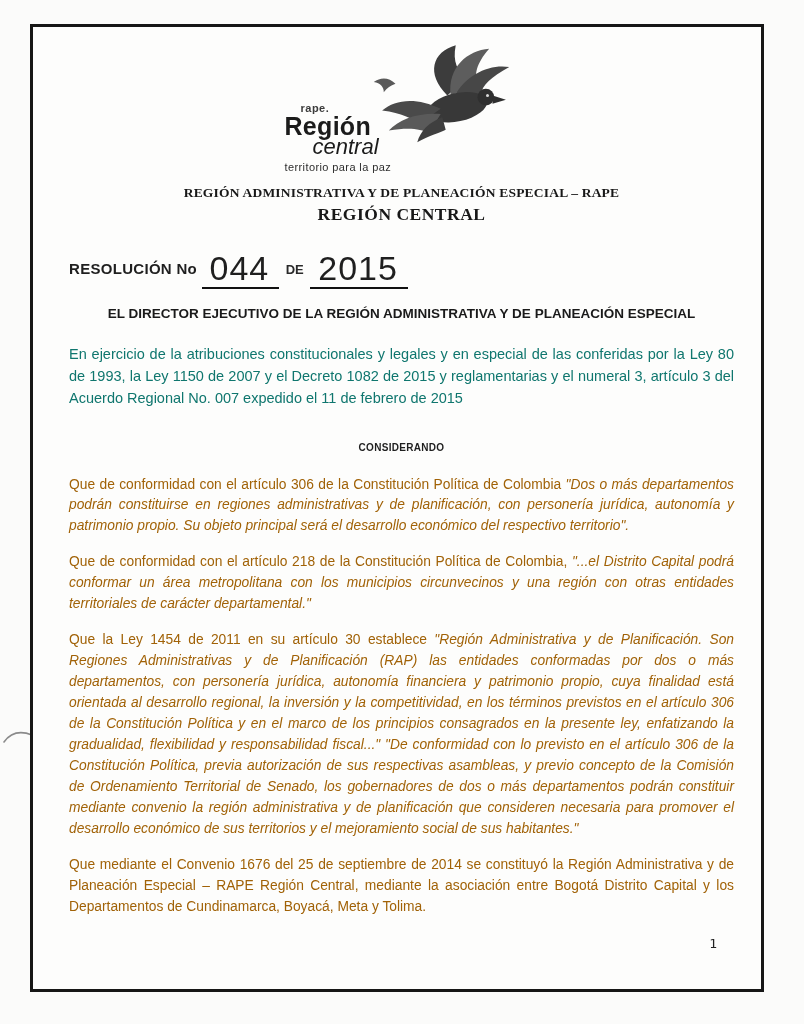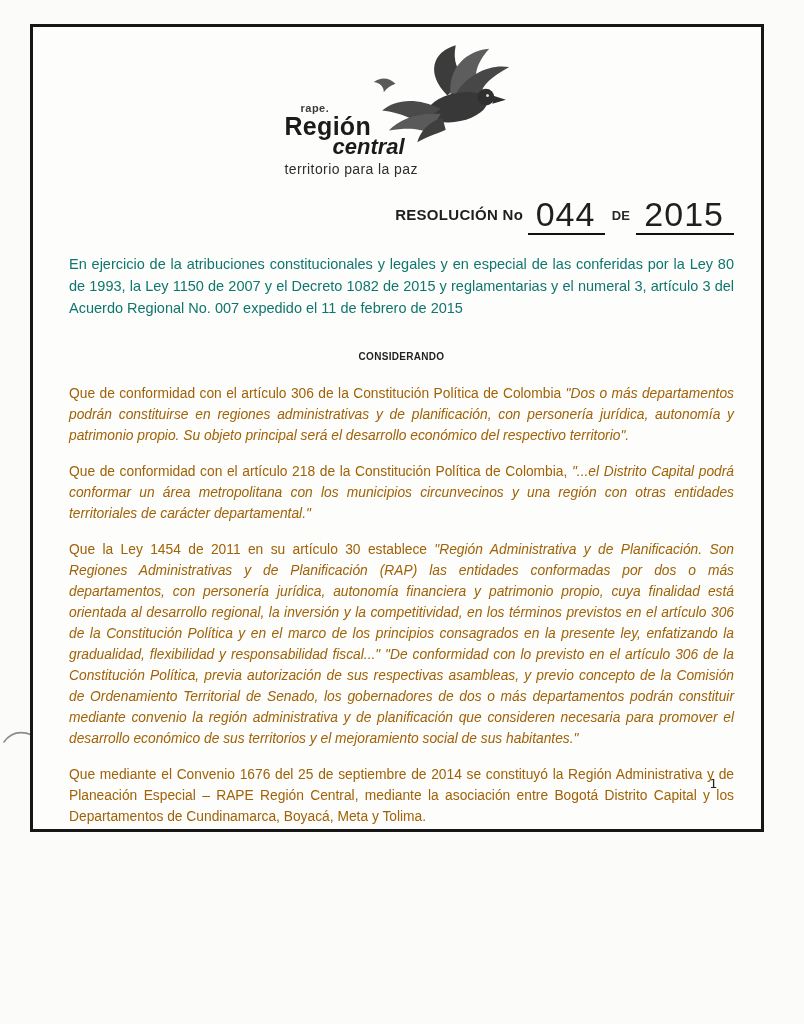--- a/index.html
+++ b/index.html
@@ -12,7 +12,7 @@
     -webkit-font-smoothing:antialiased;
   }
   .frame{
-    position:absolute;left:30px;top:24px;width:734px;height:808px;
+    position:absolute;left:30px;top:24px;width:734px;height:968px;
     border:3px solid #161616;background:#fdfdfc;box-sizing:border-box;
     padding:6px 27px 0 36px;
   }

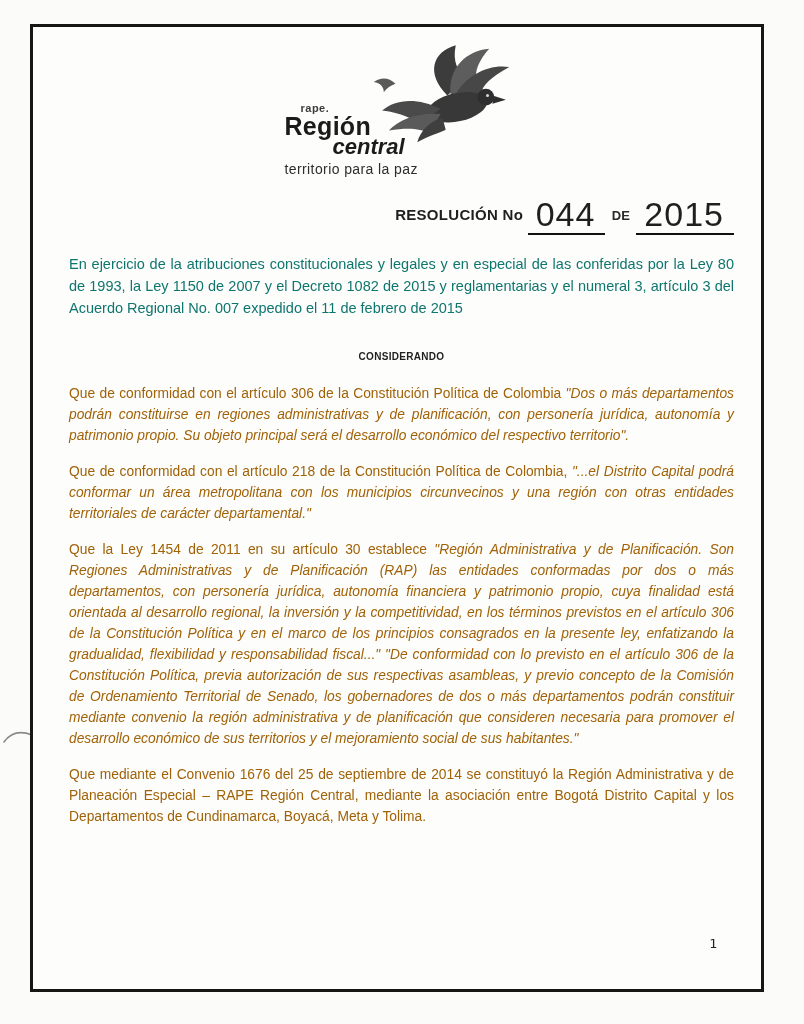--- a/index.html
+++ b/index.html
@@ -22,7 +22,7 @@
   .logo-text{position:absolute;left:18px;top:66px;line-height:1;}
   .logo-rape{font-size:11px;font-weight:bold;color:#3c3c3c;margin-left:16px;letter-spacing:.5px;}
   .logo-region{font-size:25px;font-weight:bold;color:#1b1b1b;letter-spacing:.3px;}
-  .logo-central{font-size:22px;font-weight:bold;font-style:italic;color:#1b1b1b;margin-left:48px;margin-top:-3px;}
+  .logo-central{font-size:22px;font-weight:normal;font-style:italic;color:#1b1b1b;margin-left:28px;margin-top:-3px;}
   .logo-tagline{font-size:14px;color:#2e2e2e;margin-top:4px;letter-spacing:.4px;}
   
   .org-header{margin-top:14px;text-align:center;font-family:"Liberation Serif", serif;font-weight:bold;color:#181818;}

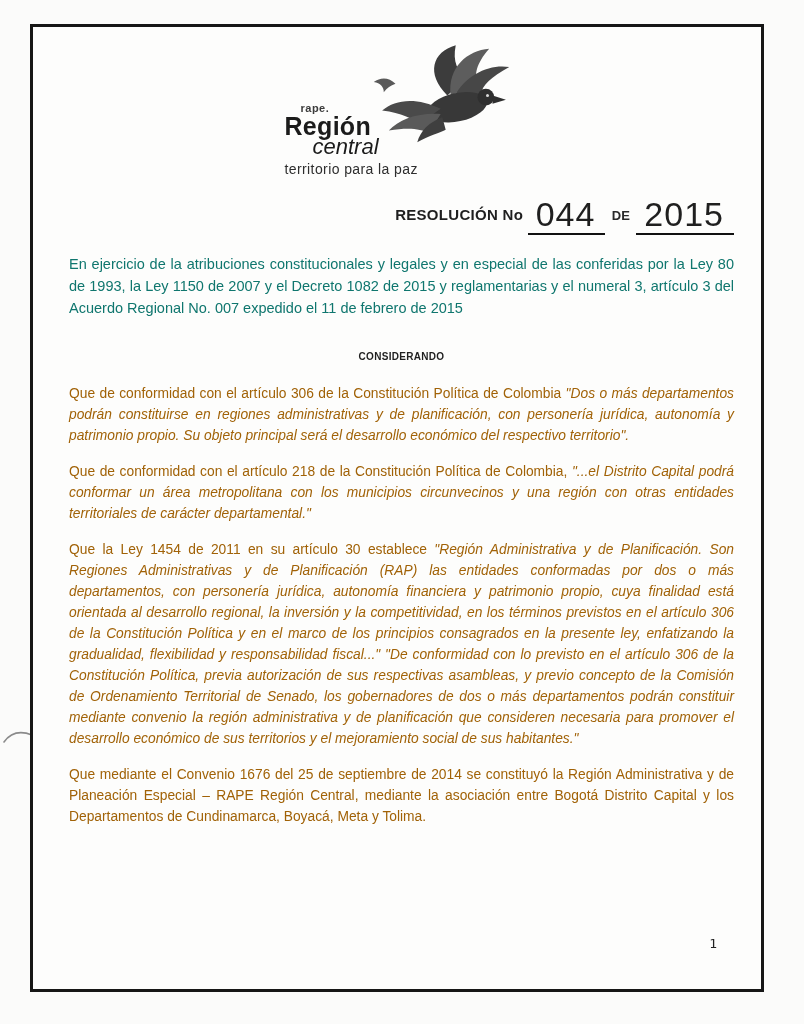--- a/index.html
+++ b/index.html
@@ -23,7 +23,7 @@
   .logo-rape{font-size:11px;font-weight:bold;color:#3c3c3c;margin-left:16px;letter-spacing:.5px;}
   .logo-region{font-size:25px;font-weight:bold;color:#1b1b1b;letter-spacing:.3px;}
   .logo-central{font-size:22px;font-weight:normal;font-style:italic;color:#1b1b1b;margin-left:28px;margin-top:-3px;}
-  .logo-tagline{font-size:14px;color:#2e2e2e;margin-top:4px;letter-spacing:.4px;}
+  .logo-tagline{font-size:11px;color:#2e2e2e;margin-top:4px;letter-spacing:.4px;}
   
   .org-header{margin-top:14px;text-align:center;font-family:"Liberation Serif", serif;font-weight:bold;color:#181818;}
   .org-line1{font-size:13.5px;letter-spacing:.2px;}

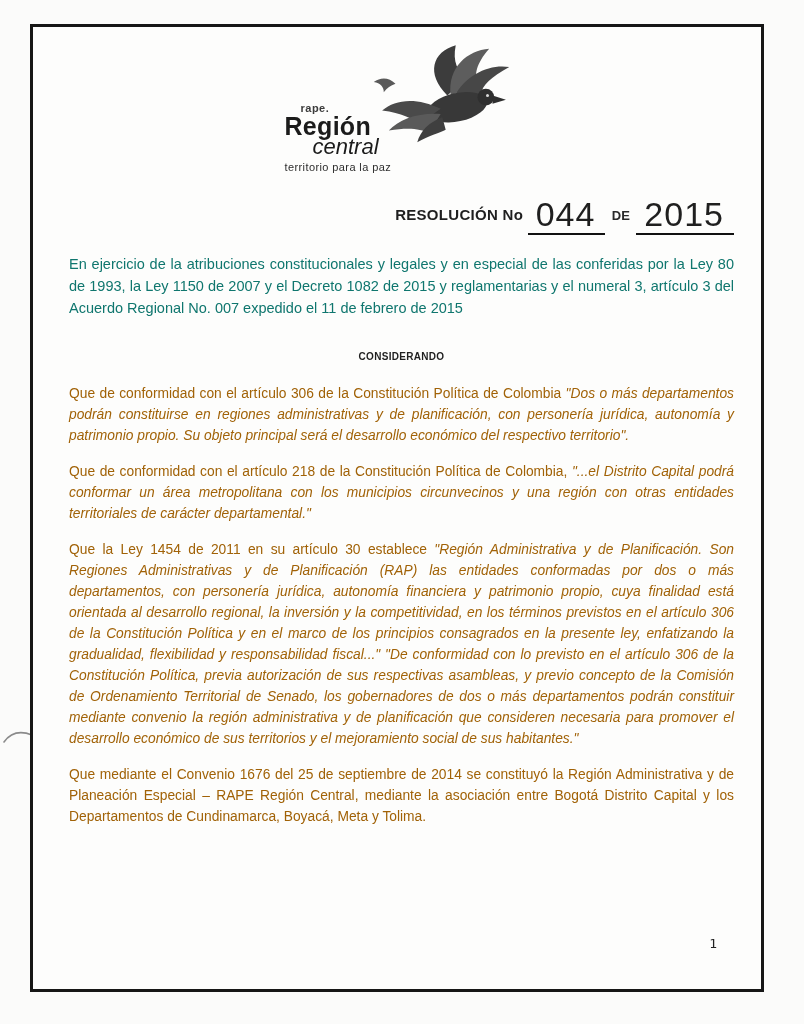--- a/index.html
+++ b/index.html
@@ -82,6 +82,10 @@
     </div>
   </div>
 
+  <div class="org-header">
+    <div class="org-line1">REGIÓN ADMINISTRATIVA Y DE PLANEACIÓN ESPECIAL – RAPE</div>
+    <div class="org-line2">REGIÓN CENTRAL</div>
+  </div>
 
   <div class="resolution-line">
     <span class="res-label">RESOLUCIÓN No</span>

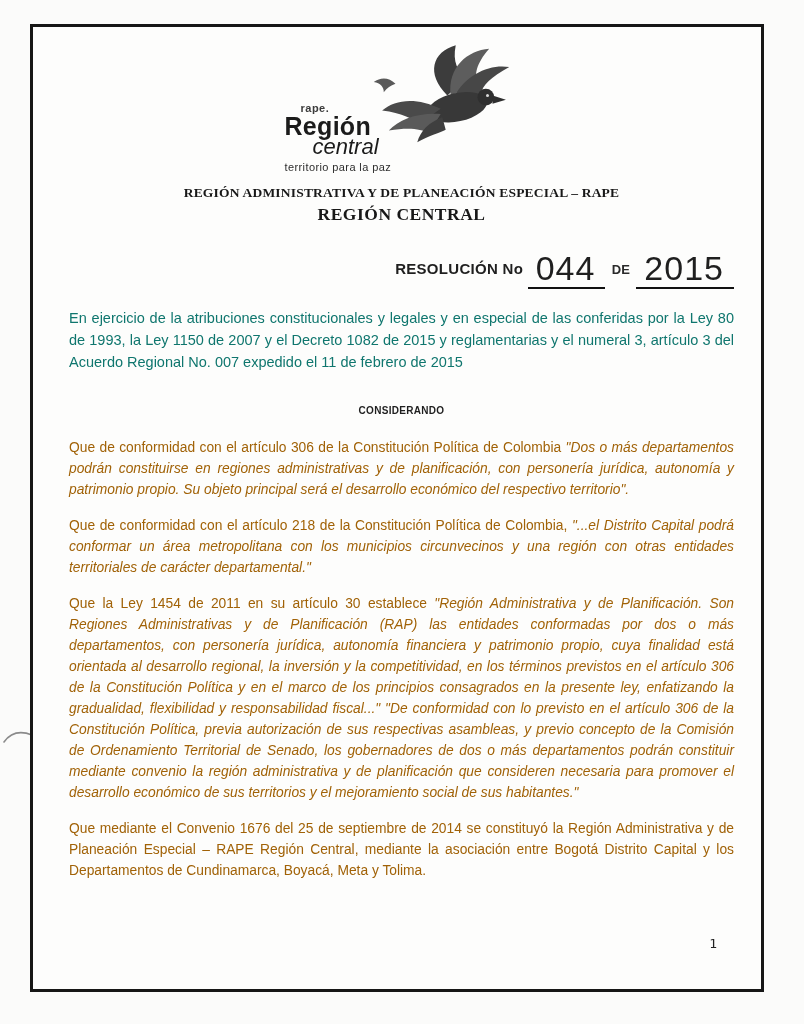--- a/index.html
+++ b/index.html
@@ -28,7 +28,7 @@
   .org-header{margin-top:14px;text-align:center;font-family:"Liberation Serif", serif;font-weight:bold;color:#181818;}
   .org-line1{font-size:13.5px;letter-spacing:.2px;}
   .org-line2{font-size:17.5px;margin-top:3px;letter-spacing:.5px;}
-  .resolution-line{margin-top:24px;text-align:right;white-space:nowrap;}
+  .resolution-line{margin-top:24px;text-align:left;white-space:nowrap;}
   .res-label{font-size:15px;font-weight:bold;letter-spacing:.3px;vertical-align:6px;}
   .res-num{font-size:34px;border-bottom:2px solid #111;padding:0 10px 0 8px;letter-spacing:1px;}
   .res-de{font-size:13px;font-weight:bold;color:#2a2a2a;vertical-align:6px;margin:0 2px;}

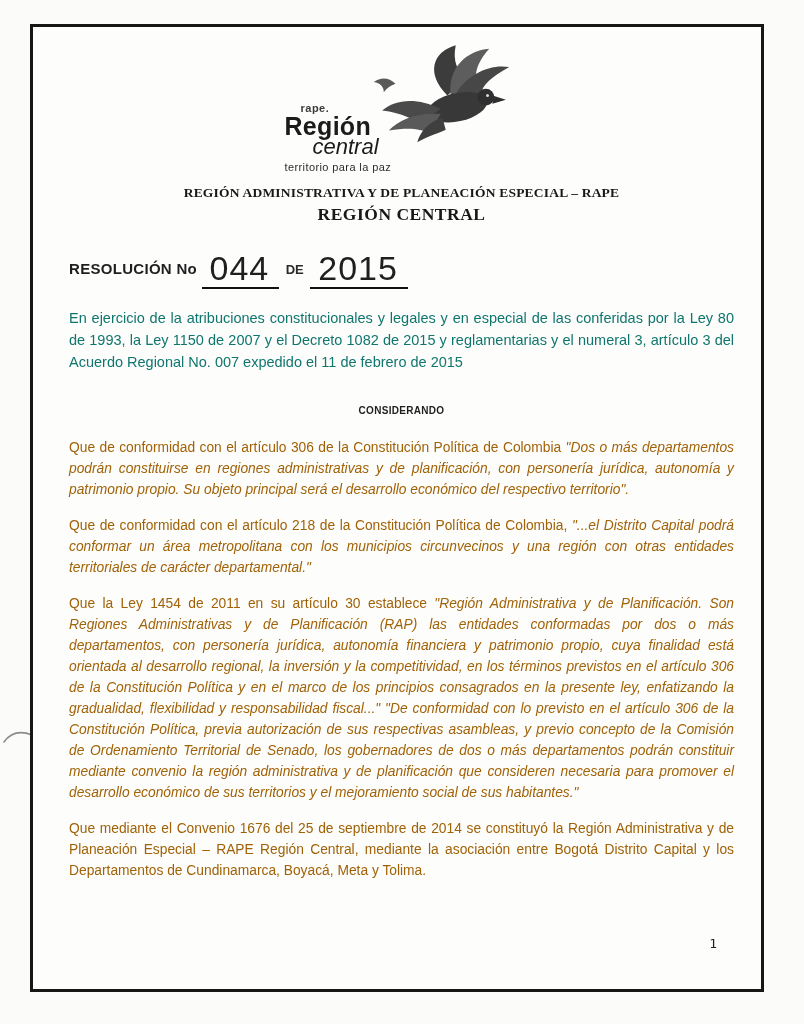--- a/index.html
+++ b/index.html
@@ -96,6 +96,7 @@
 
 
   <div class="issuer">
+    <div>EL DIRECTOR EJECUTIVO DE LA REGIÓN ADMINISTRATIVA Y DE PLANEACIÓN ESPECIAL</div>
   </div>
 
   <div class="preamble">En ejercicio de la atribuciones constitucionales y legales y en especial de las conferidas por la Ley 80 de 1993, la Ley 1150 de 2007  y el Decreto 1082 de 2015 y reglamentarias y el numeral 3, artículo 3 del Acuerdo Regional No. 007 expedido el 11 de febrero de 2015</div>

